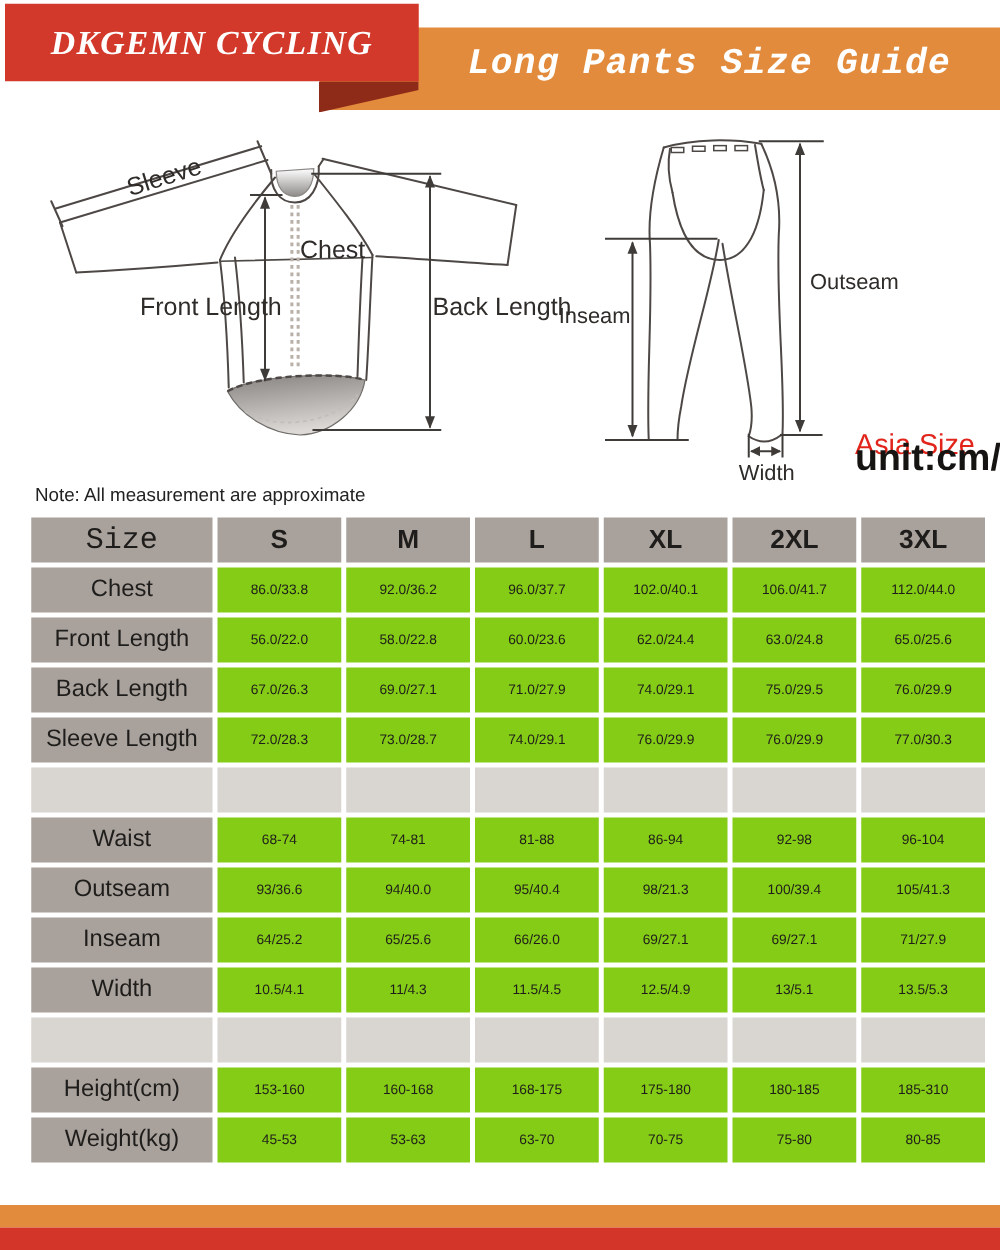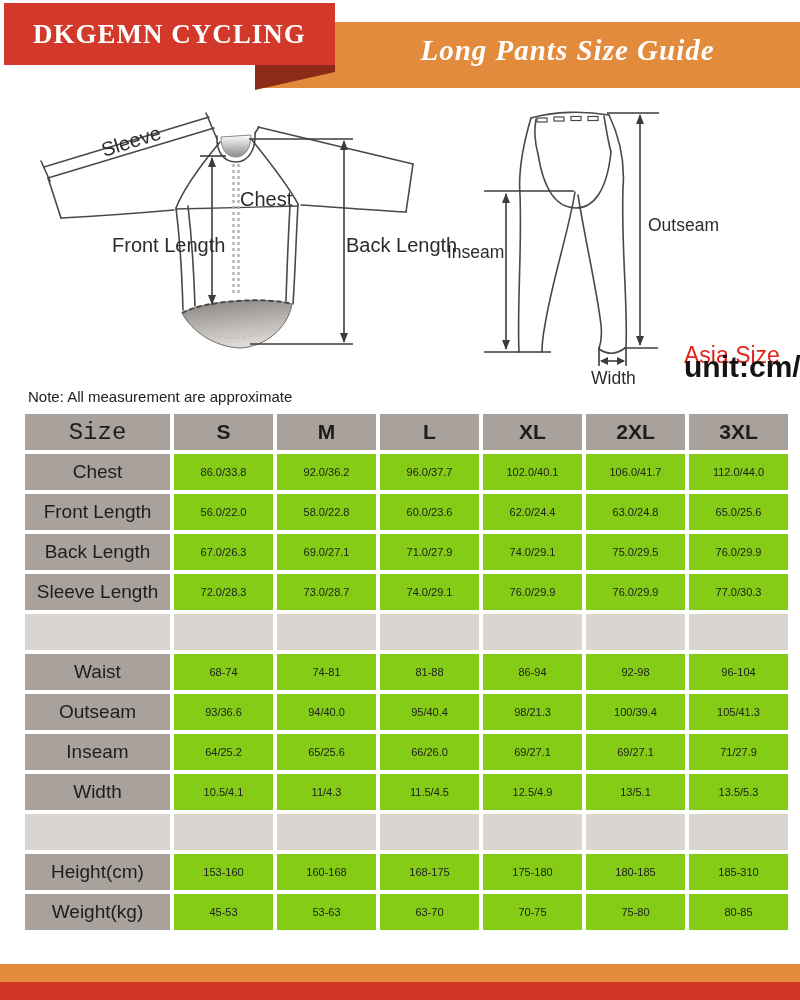--- a/index.html
+++ b/index.html
@@ -13,7 +13,7 @@
   .ribbon-fold{left:255px;top:65px;width:80px;height:25px;background:#8e2a18;
                clip-path:polygon(0 0,100% 0,100% 28%,0 100%);}
   .brand-title{left:4px;top:3px;width:331px;height:62px;display:flex;align-items:center;justify-content:center;
-               font-family:"Liberation Serif", serif;font-weight:bold;
+               font-family:"Liberation Serif", serif;font-weight:bold;font-style:italic;
                font-size:27px;color:#ffffff;letter-spacing:1px;white-space:nowrap;}
   .guide-title{left:335px;top:22px;width:465px;height:56px;display:flex;align-items:center;justify-content:center;
                font-family:Liberation Serif, serif;font-weight:bold;font-style:italic;

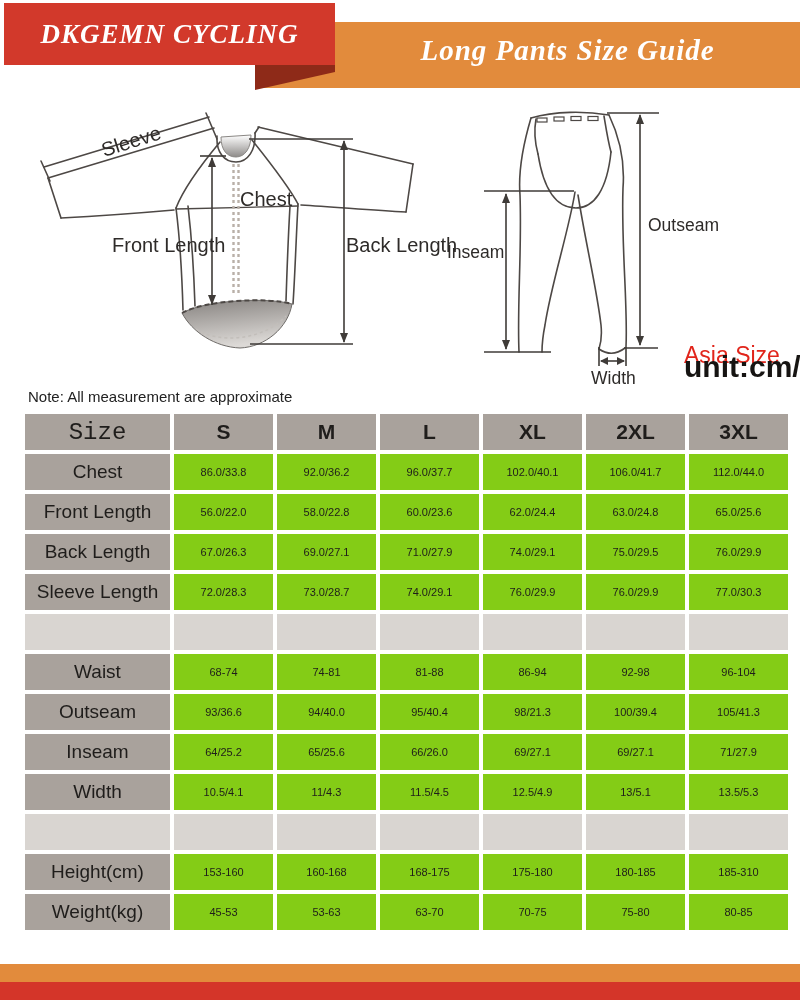--- a/index.html
+++ b/index.html
@@ -16,7 +16,7 @@
                font-family:"Liberation Serif", serif;font-weight:bold;font-style:italic;
                font-size:27px;color:#ffffff;letter-spacing:1px;white-space:nowrap;}
   .guide-title{left:335px;top:22px;width:465px;height:56px;display:flex;align-items:center;justify-content:center;
-               font-family:Liberation Serif, serif;font-weight:bold;font-style:italic;
+               font-family:Liberation Mono, monospace;font-weight:bold;font-style:italic;
                font-size:29px;color:#ffffff;letter-spacing:1px;white-space:nowrap;}
 
   

